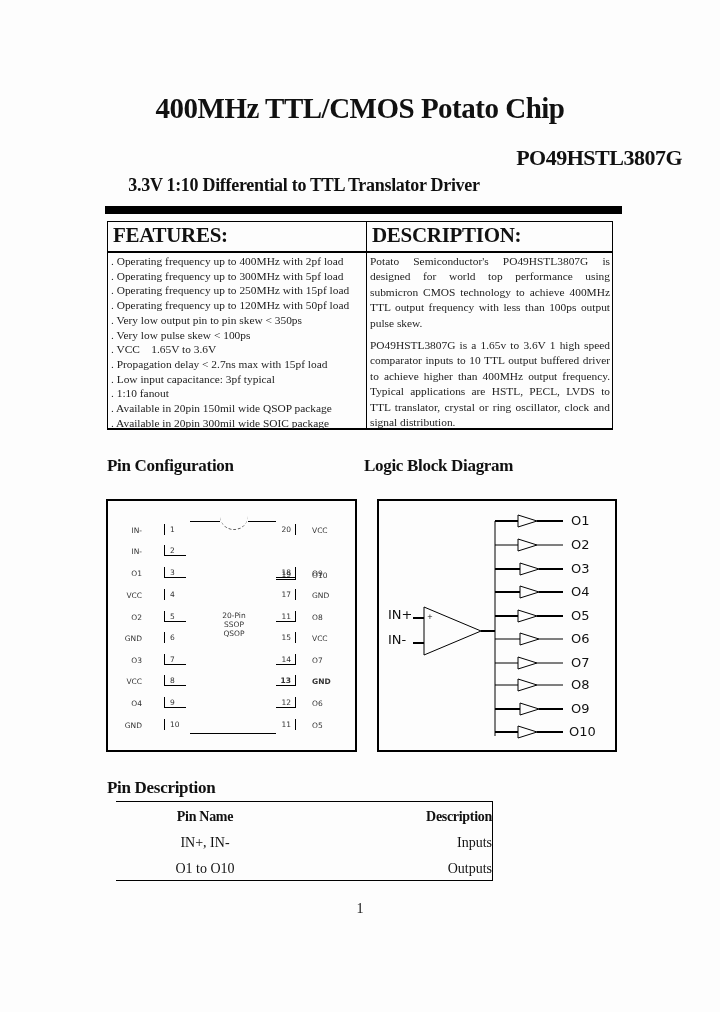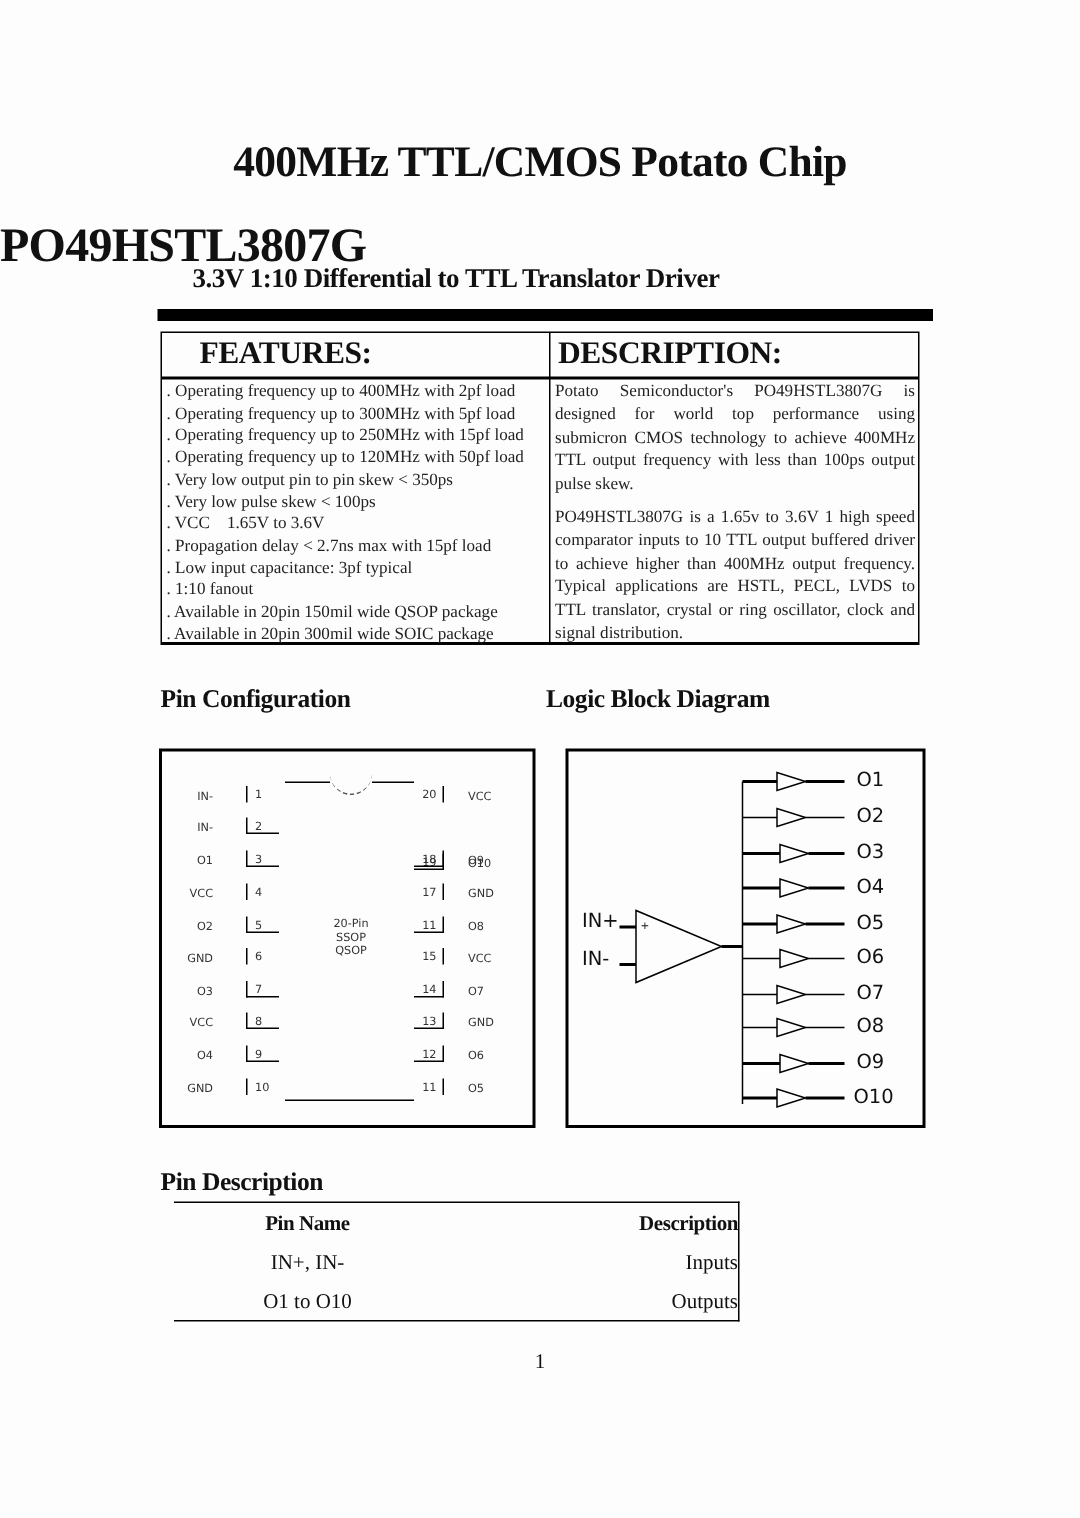--- a/index.html
+++ b/index.html
@@ -6,7 +6,7 @@
   body { width:720px; height:1012px; position:relative; overflow:hidden; font-family:"Liberation Serif", serif; color:#111; }
   .abs { position:absolute; }
   .title { left:0; width:720px; top:92px; text-align:center; font-weight:bold; font-size:29px; letter-spacing:-0.5px; }
-  .partno { left:0; width:682px; top:145px; text-align:left; font-weight:bold; font-size:32px; letter-spacing:-0.5px; }
+  .partno { left:0; width:682px; top:145px; text-align:right; font-weight:bold; font-size:22px; letter-spacing:-0.5px; }
   .subtitle { left:0; width:608px; top:175px; text-align:center; font-weight:bold; font-size:18px; letter-spacing:-0.3px; }
   .thickbar { left:105px; top:206px; width:517px; height:8px; background:#000; }
 

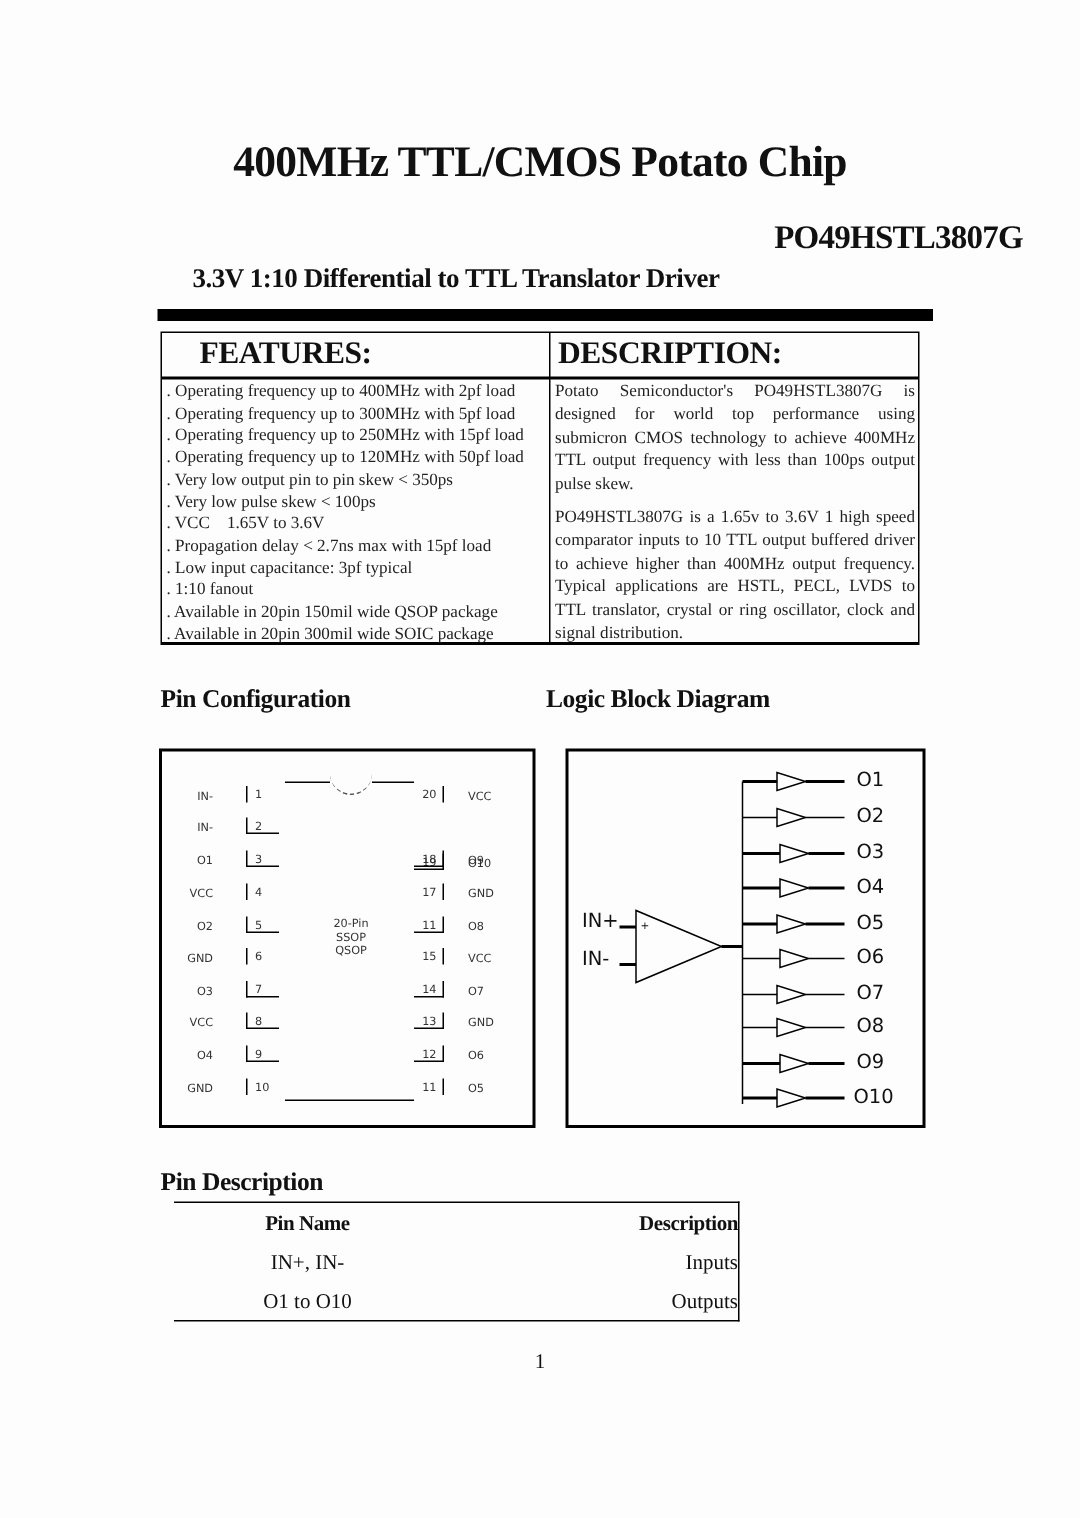--- a/index.html
+++ b/index.html
@@ -56,7 +56,7 @@
 <div class="abs fdbox">
   <div class="abs fd-colsep"></div>
   <div class="abs fd-headsep"></div>
-  <div class="abs fd-head" style="left:5px;margin-left:20px;">FEATURES:</div>
+  <div class="abs fd-head" style="left:5px;">FEATURES:</div>
   <div class="abs fd-head" style="left:264px;">DESCRIPTION:</div>
   <ul class="abs feat-list">
     <li>. Operating frequency up to 400MHz with 2pf load</li>

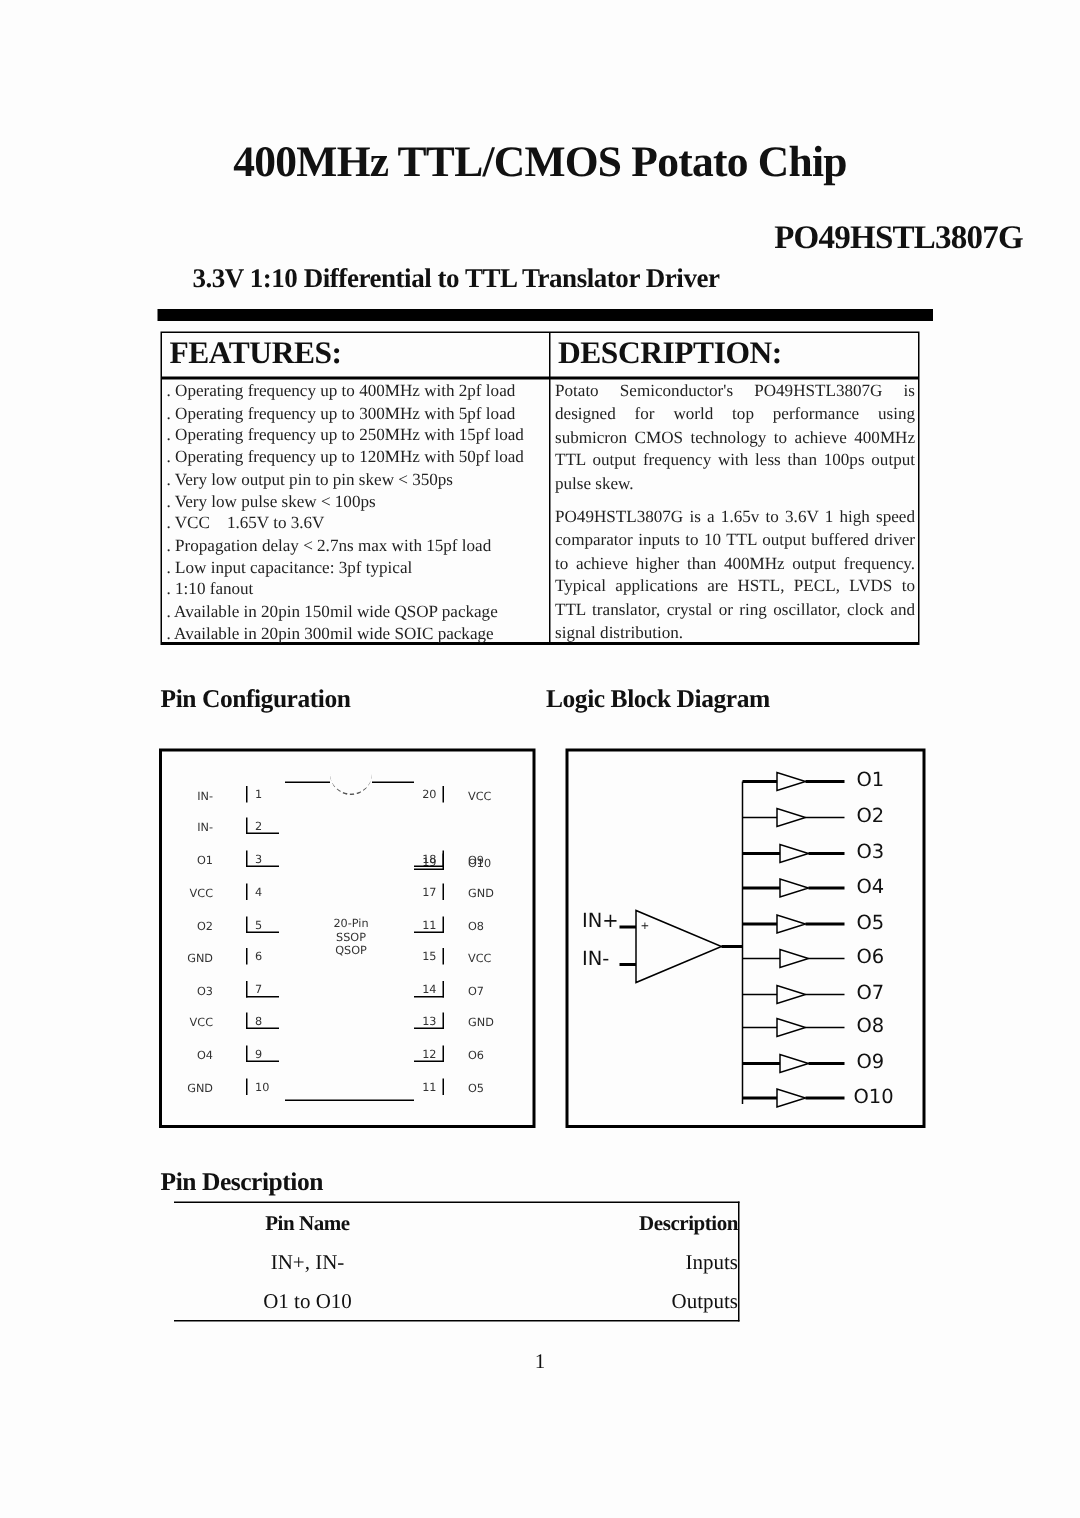--- a/index.html
+++ b/index.html
@@ -161,7 +161,7 @@
       <span class="pin-num-r">14</span>
       <span class="pin-name-r">O7</span>
     </div>
-  <div class="abs pinrow-r" style="top:174px;">
+  <div class="abs pinrow-r" style="top:174px;font-weight:bold;">
       <span class="pin-num-r">13</span>
       <span class="pin-name-r">GND</span>
     </div>

